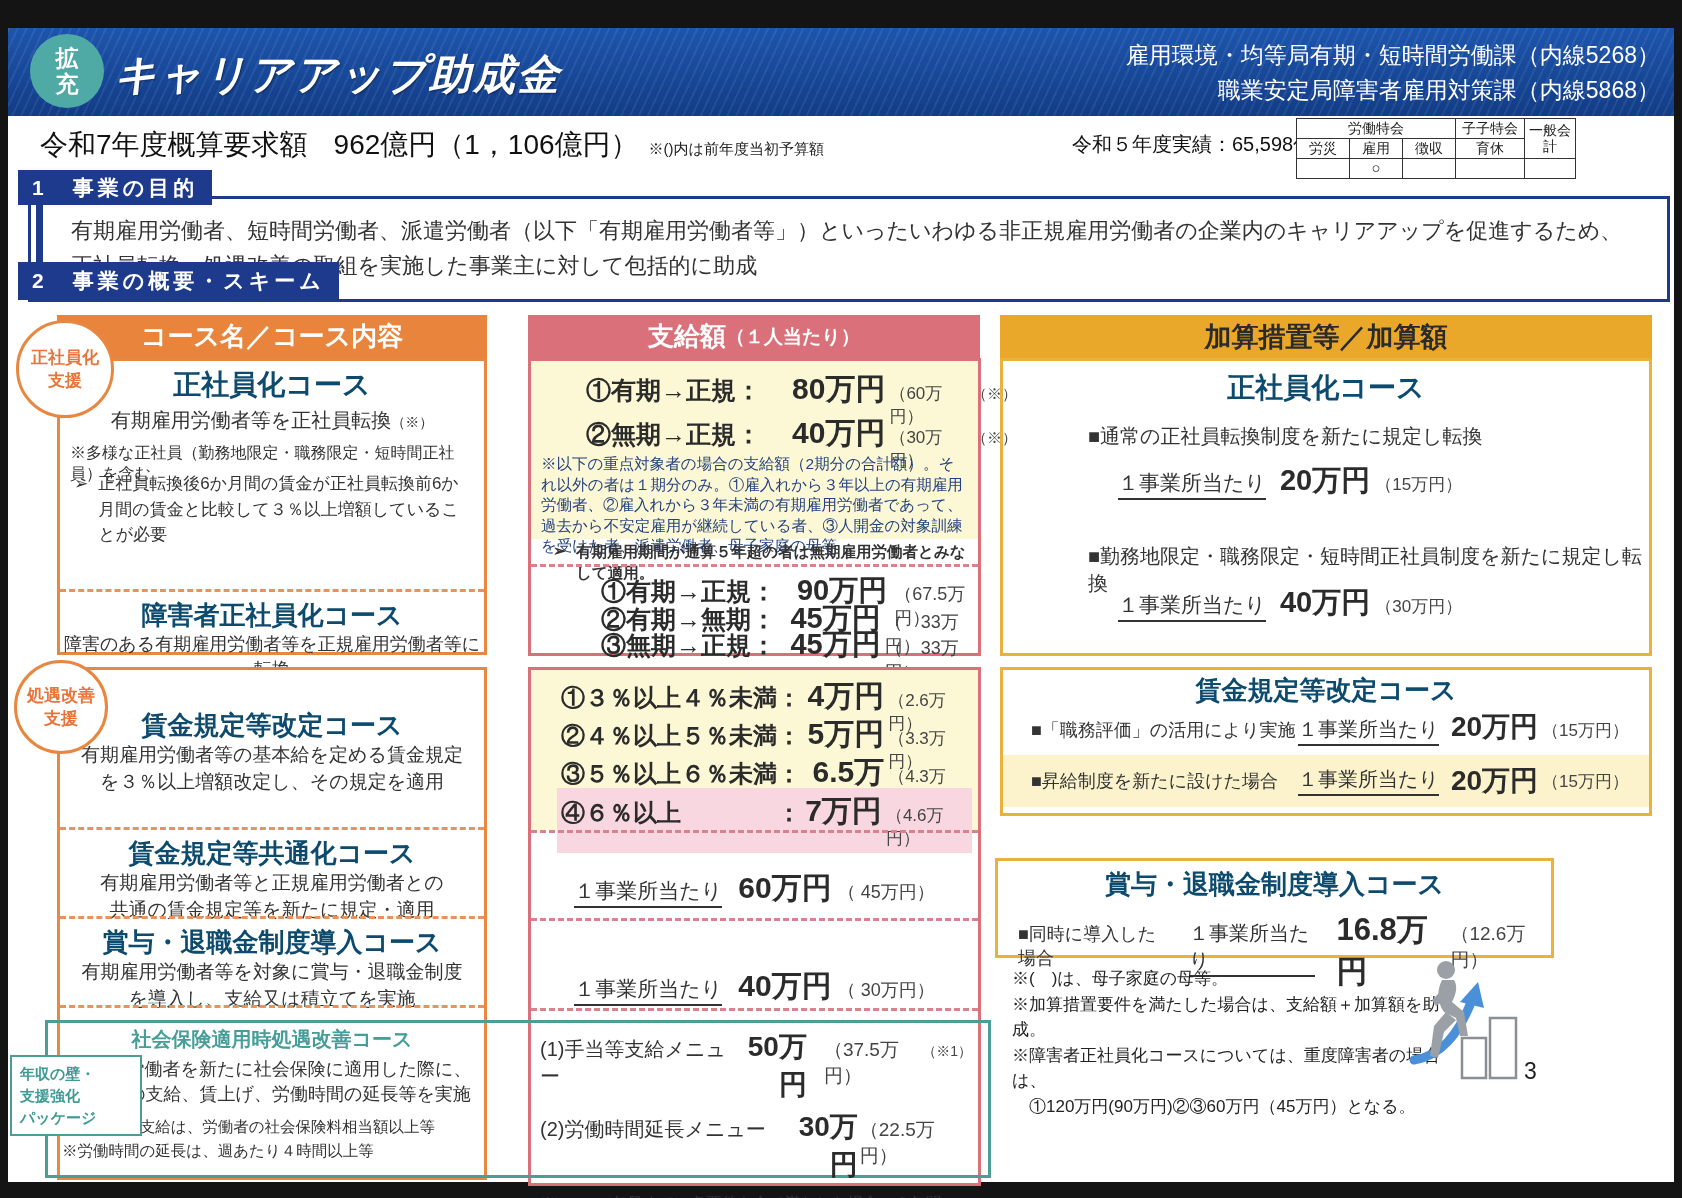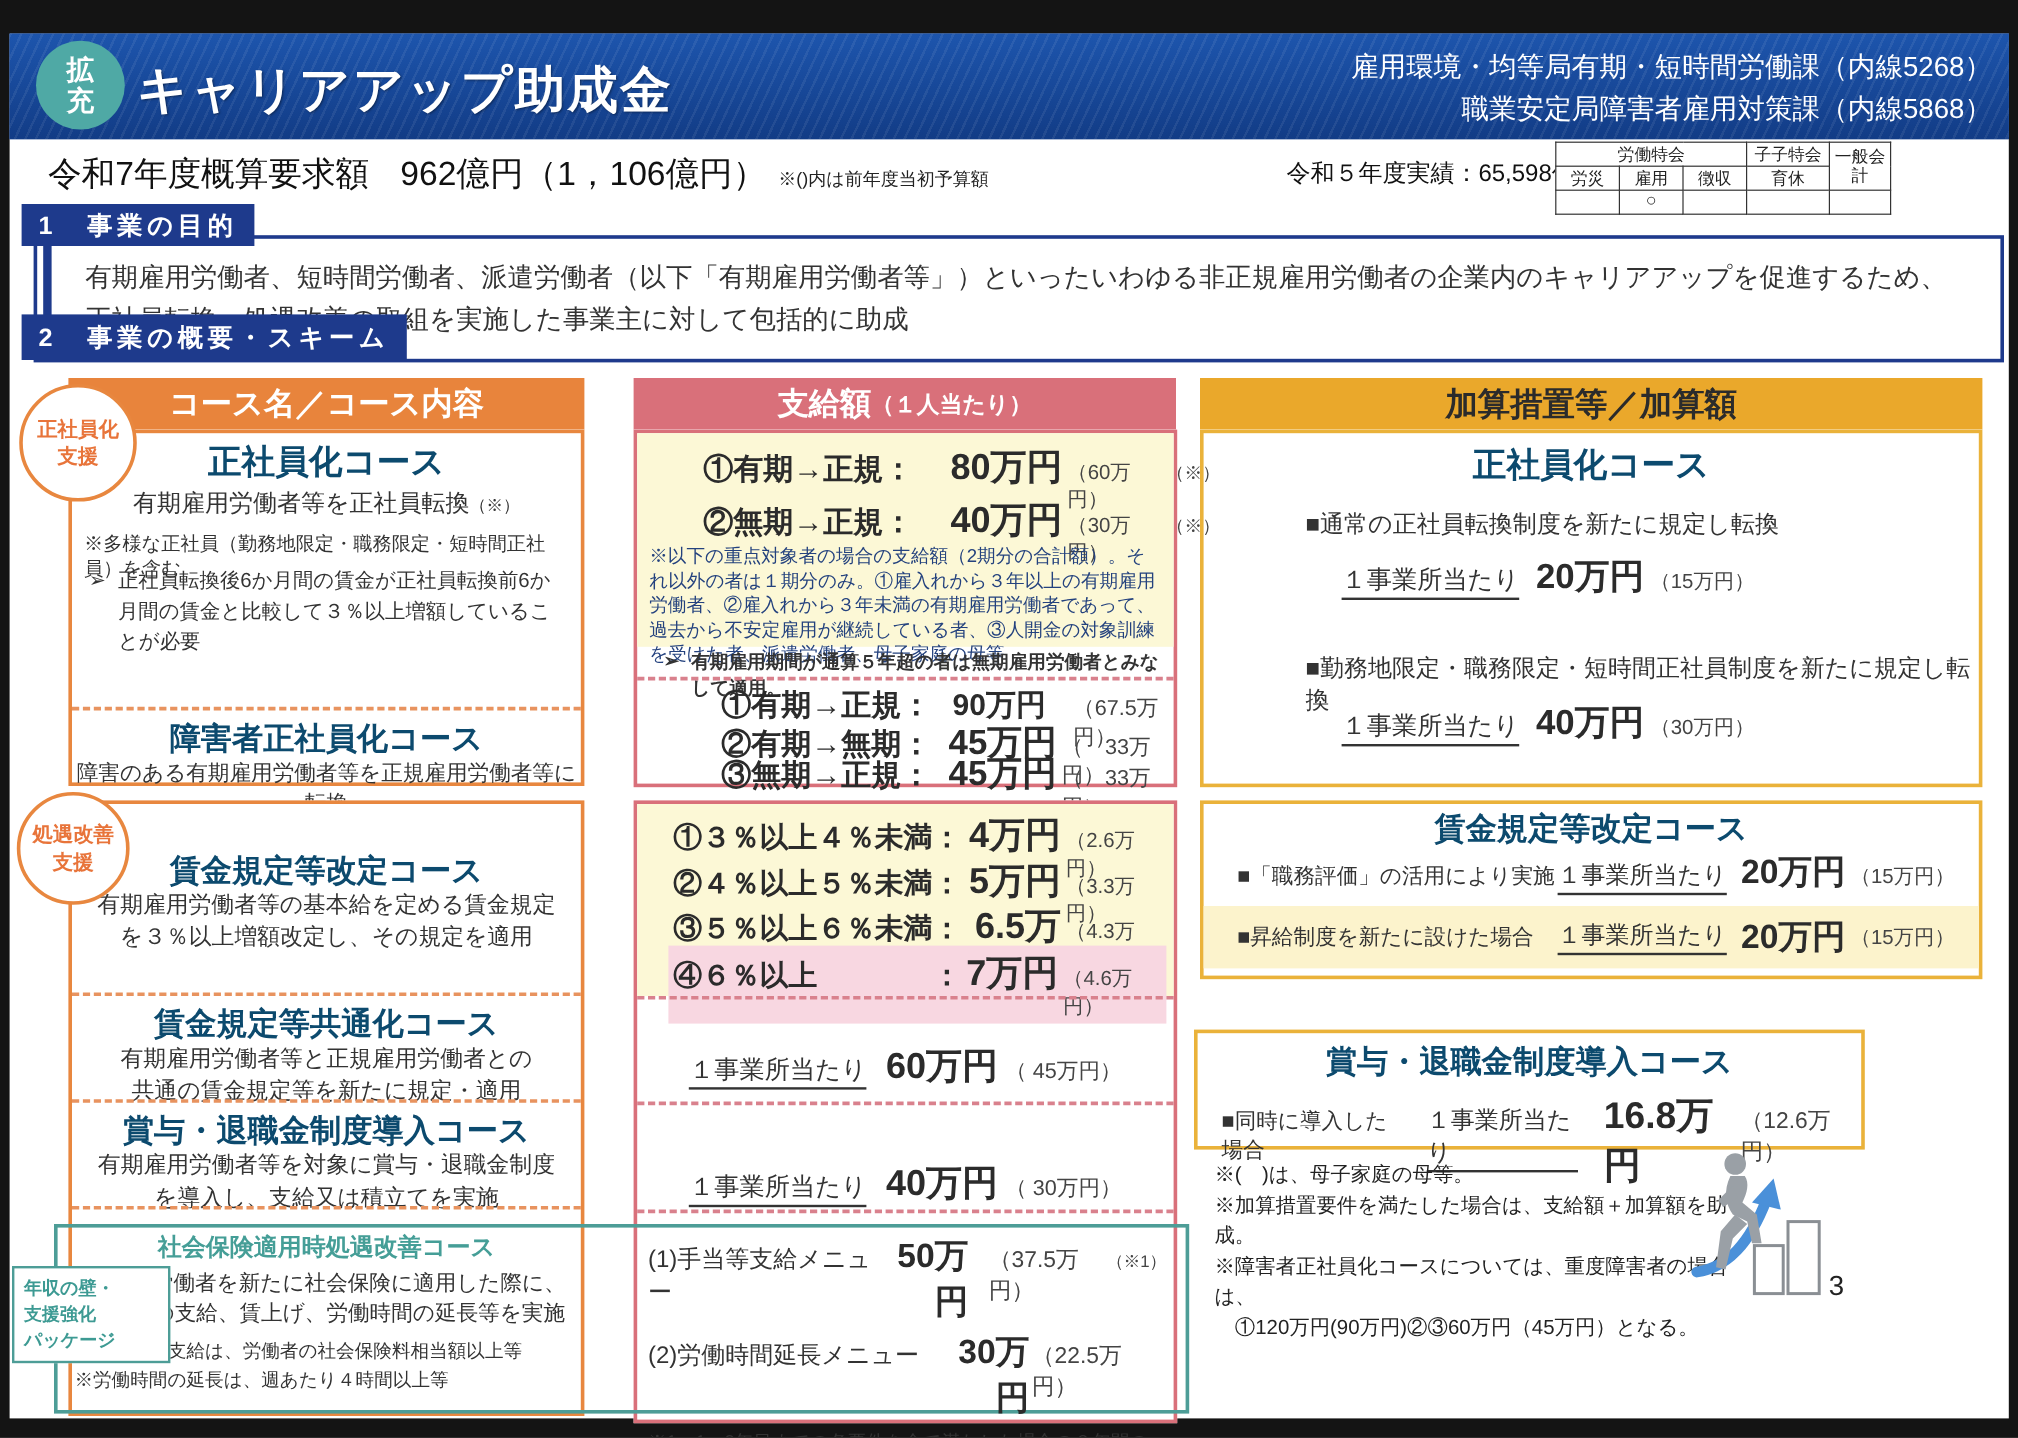--- a/index.html
+++ b/index.html
@@ -14,7 +14,7 @@
       linear-gradient(180deg,#1d55ad 0%,#123c86 100%);}
   .badge-circle{display:flex;flex-direction:column;align-items:center;justify-content:center;
     border-radius:50%;background:#4fa9a5;color:#fff;font-weight:bold;}
-  #main-title{color:#fff;font-weight:bold;font-size:42px;letter-spacing:2px;text-shadow:1px 1px 2px rgba(0,0,0,.4);}
+  #main-title{color:#fff;font-weight:bold;font-size:42px;letter-spacing:2px;text-shadow:1px 1px 2px rgba(0,0,0,.4);font-style:italic;}
   .dept{color:#fff;font-size:23px;text-align:right;line-height:1.5;}
   
   .navy-label{background:#1e3a8c;color:#fff;font-weight:bold;font-size:21px;letter-spacing:4px;

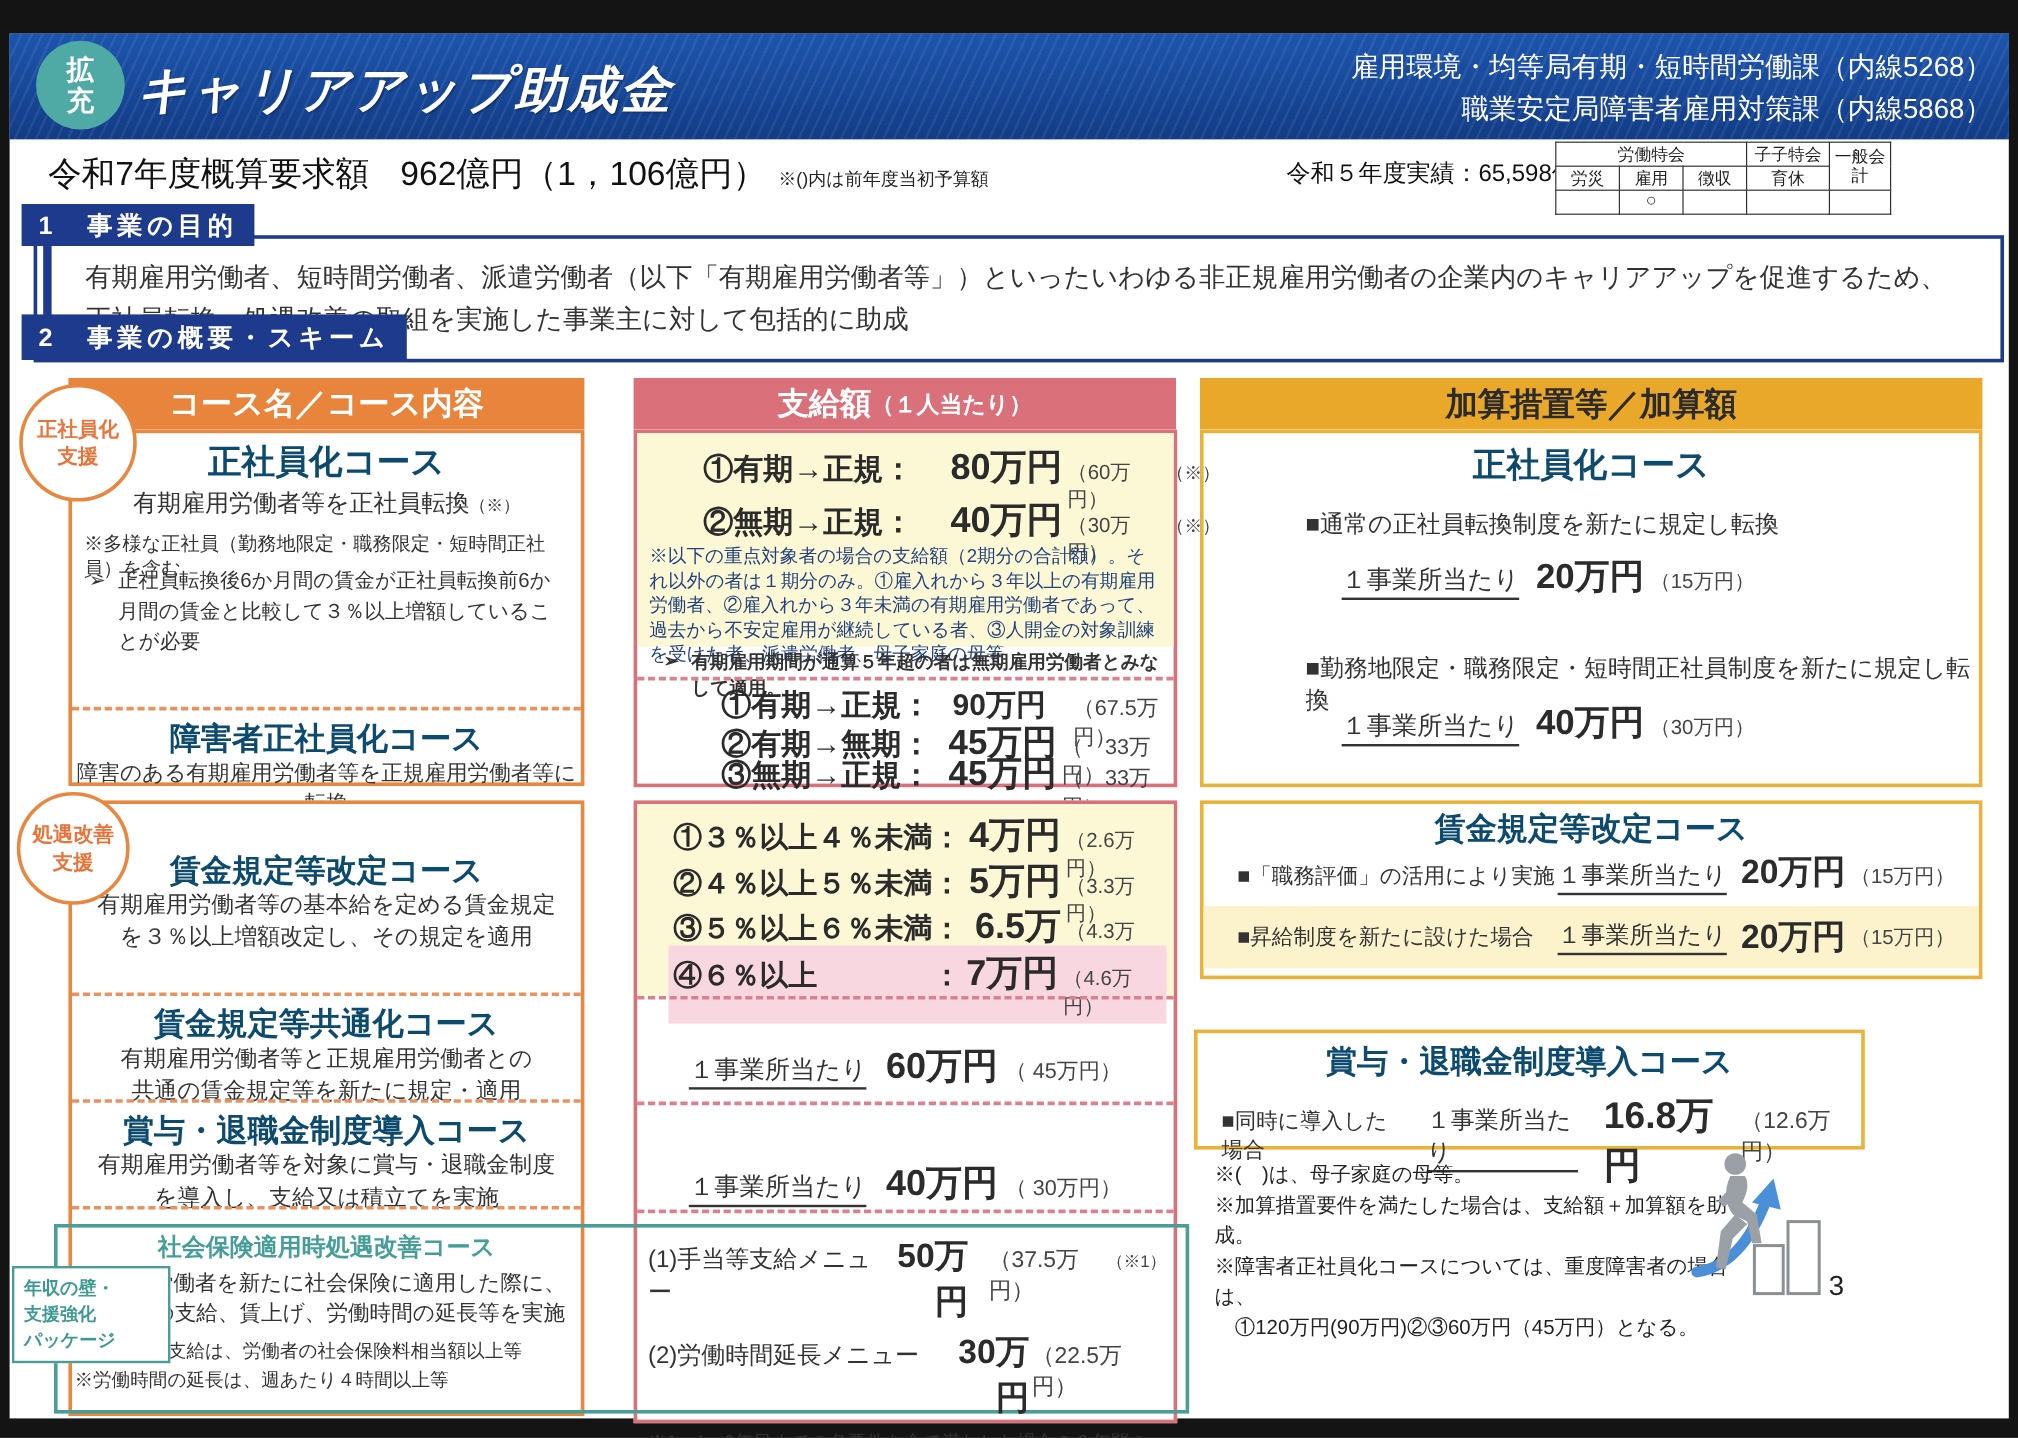--- a/index.html
+++ b/index.html
@@ -183,7 +183,7 @@
     <div class="abs dash-r" style="left:0;right:0;top:203px;"></div>
     <div class="abs r" style="left:70px;top:210px;">
       <span class="lab" style="width:220px;font-size:25px;">①有期→正規：</span>
-      <span class="amt" style="width:110px;font-size:25px;text-align:left;">90万円</span>
+      <span class="amt" style="width:110px;font-size:29px;text-align:center;">90万円</span>
       <span class="paren" style="font-size:18px;margin-left:4px;">（67.5万円）</span>
     </div>
     <div class="abs r" style="left:70px;top:238px;">

